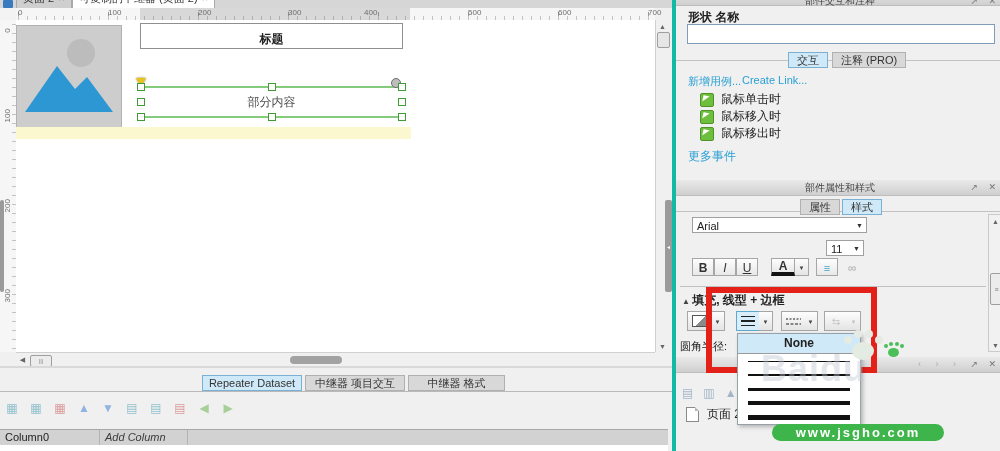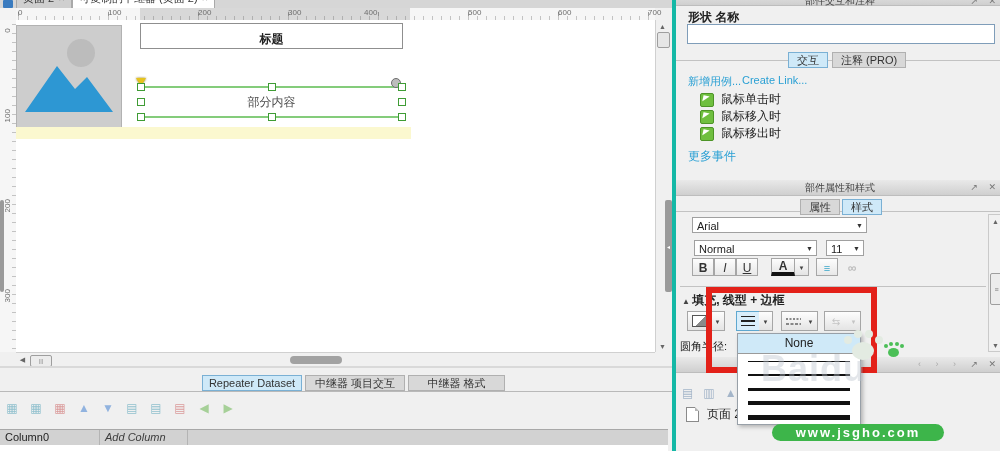--- a/index.html
+++ b/index.html
@@ -241,10 +241,6 @@
       <span>Arial</span>
       <span class="ddarr">▼</span>
     </div>
-    <div class="select" style="left:18px;top:240px;width:123px;">
-      <span>Normal</span>
-      <span class="ddarr">▼</span>
-    </div>
     <div class="select" style="left:150px;top:240px;width:38px;">
       <span>11</span>
       <span class="ddarr">▼</span>

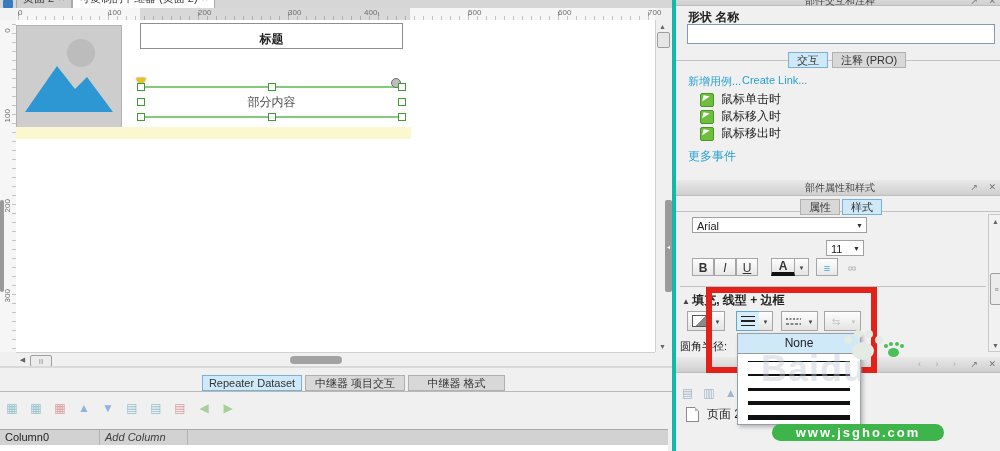--- a/index.html
+++ b/index.html
@@ -78,7 +78,7 @@
   
   .redrect{position:absolute;left:30px;top:287px;width:171px;height:86px;border:6px solid #e32119;box-sizing:border-box;z-index:30;}
   .dropdown{position:absolute;left:61px;top:333px;width:122px;background:#fff;border:1px solid #98a0a8;box-shadow:2px 2px 4px rgba(0,0,0,.25);z-index:40;}
-  .dd-none{height:19px;background:#cfe9f8;border-bottom:1px solid #9a9a9a;text-align:center;line-height:19px;font-size:12px;color:#222;}
+  .dd-none{height:19px;background:#cfe9f8;border-bottom:1px solid #9a9a9a;text-align:center;line-height:19px;font-size:12px;color:#222;font-weight:bold;}
   .dd-line{height:14px;display:flex;align-items:center;padding:0 10px;}
   .dd-line div{width:100%;background:#111;}
   .ghost{position:absolute;left:85px;top:348px;z-index:50;font-size:36px;font-weight:bold;color:rgba(185,192,202,.40);letter-spacing:1px;}

